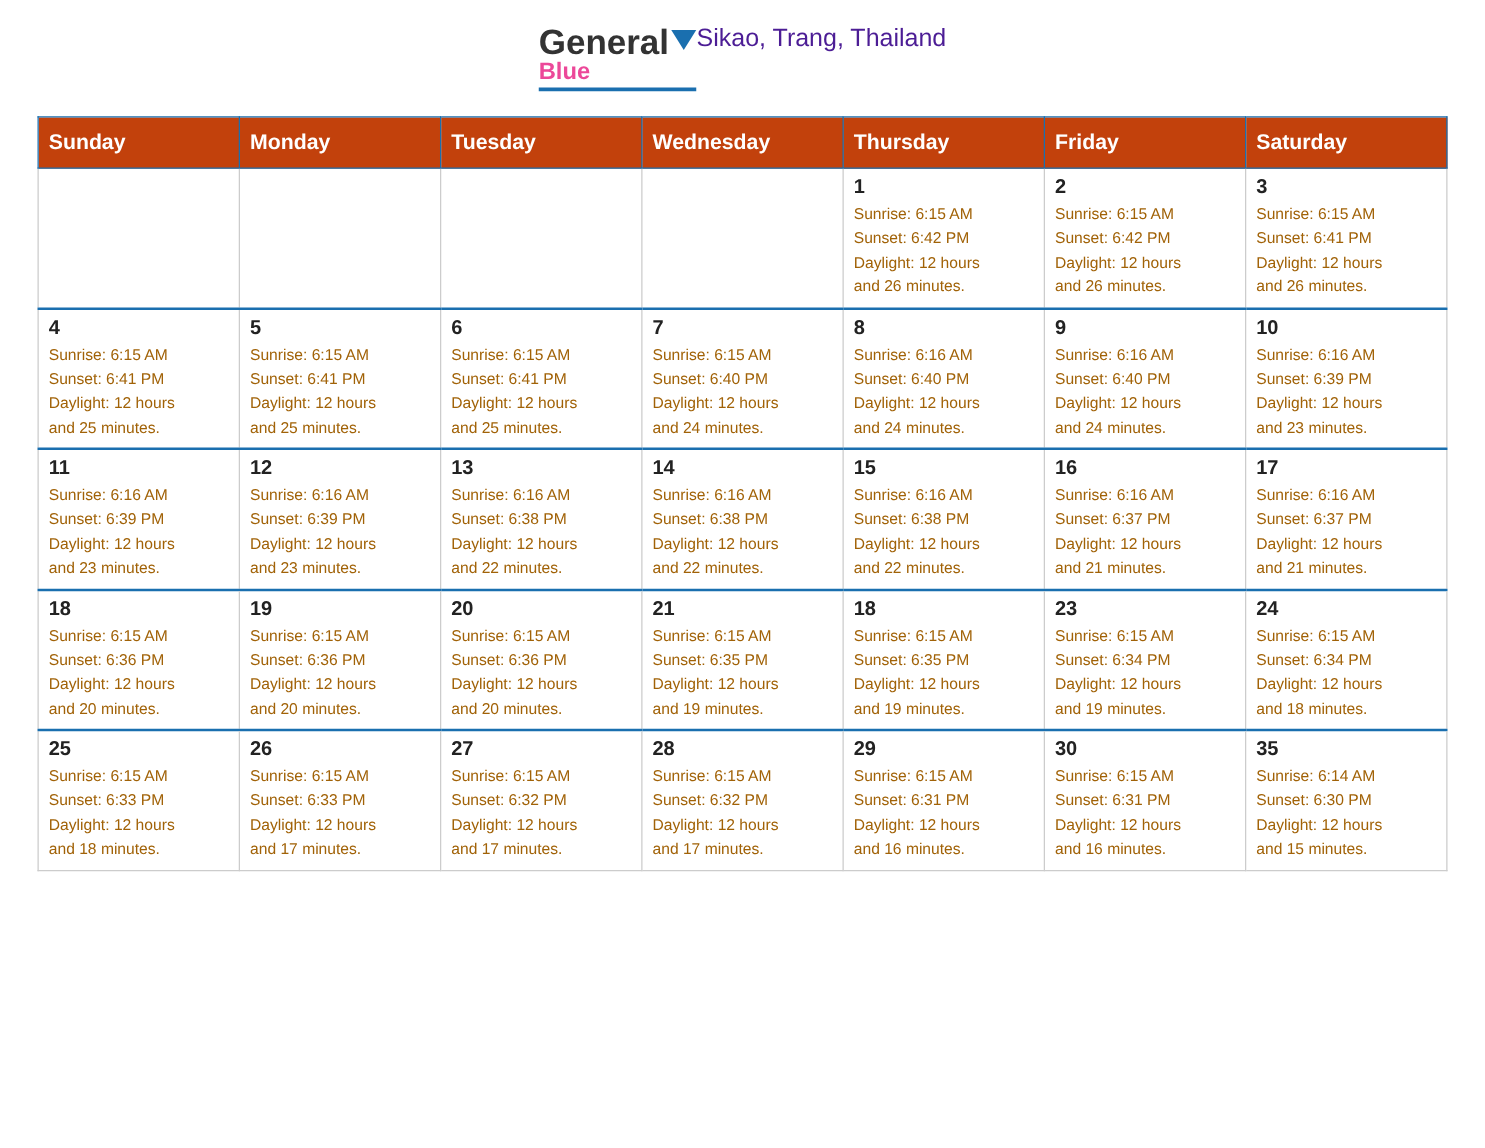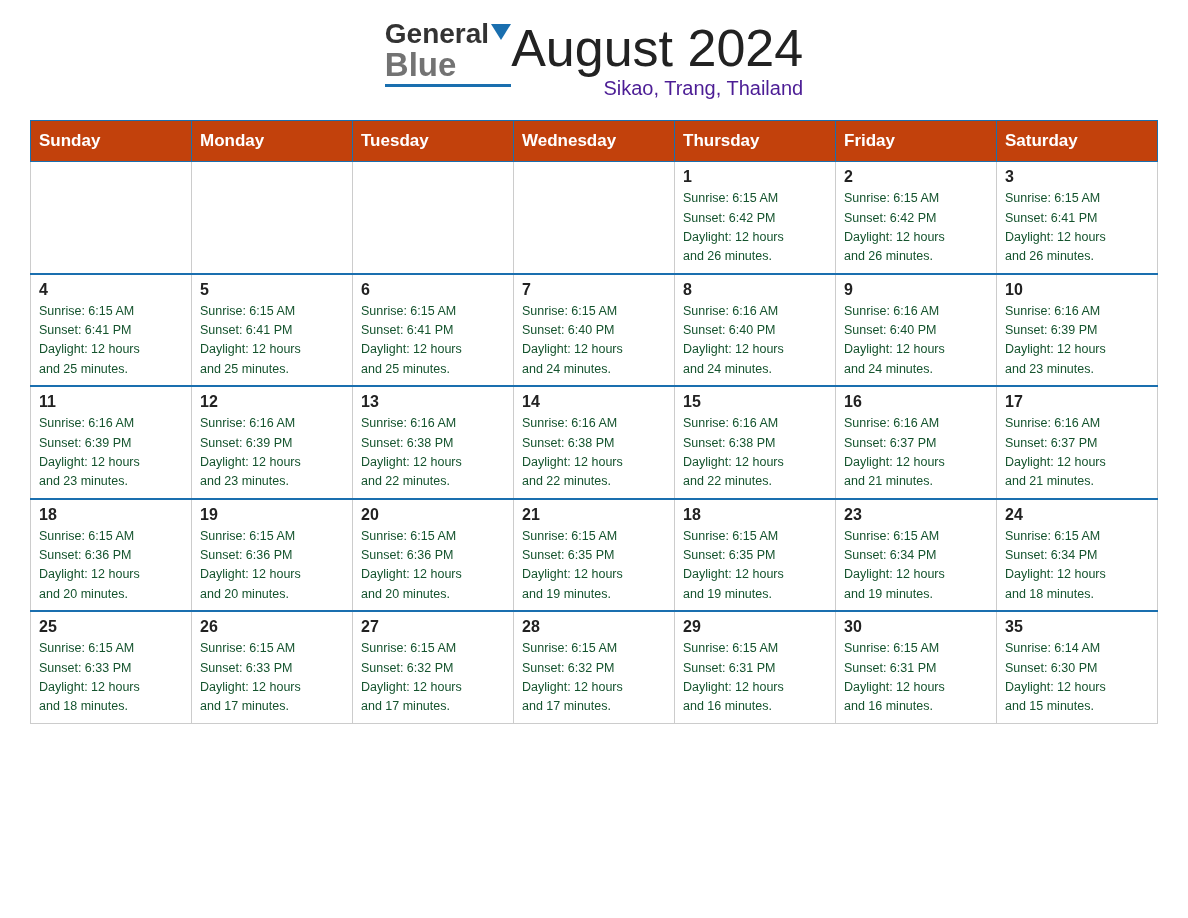--- a/index.html
+++ b/index.html
@@ -28,9 +28,9 @@
       line-height: 1;
     }
     .logo-blue {
-      font-size: 33px;
-      font-weight: bold;
-      color: #737373;
+      font-size: 19px;
+      font-weight: bold;
+      color: #ec4899;
       line-height: 1;
     }
     .logo-triangle {

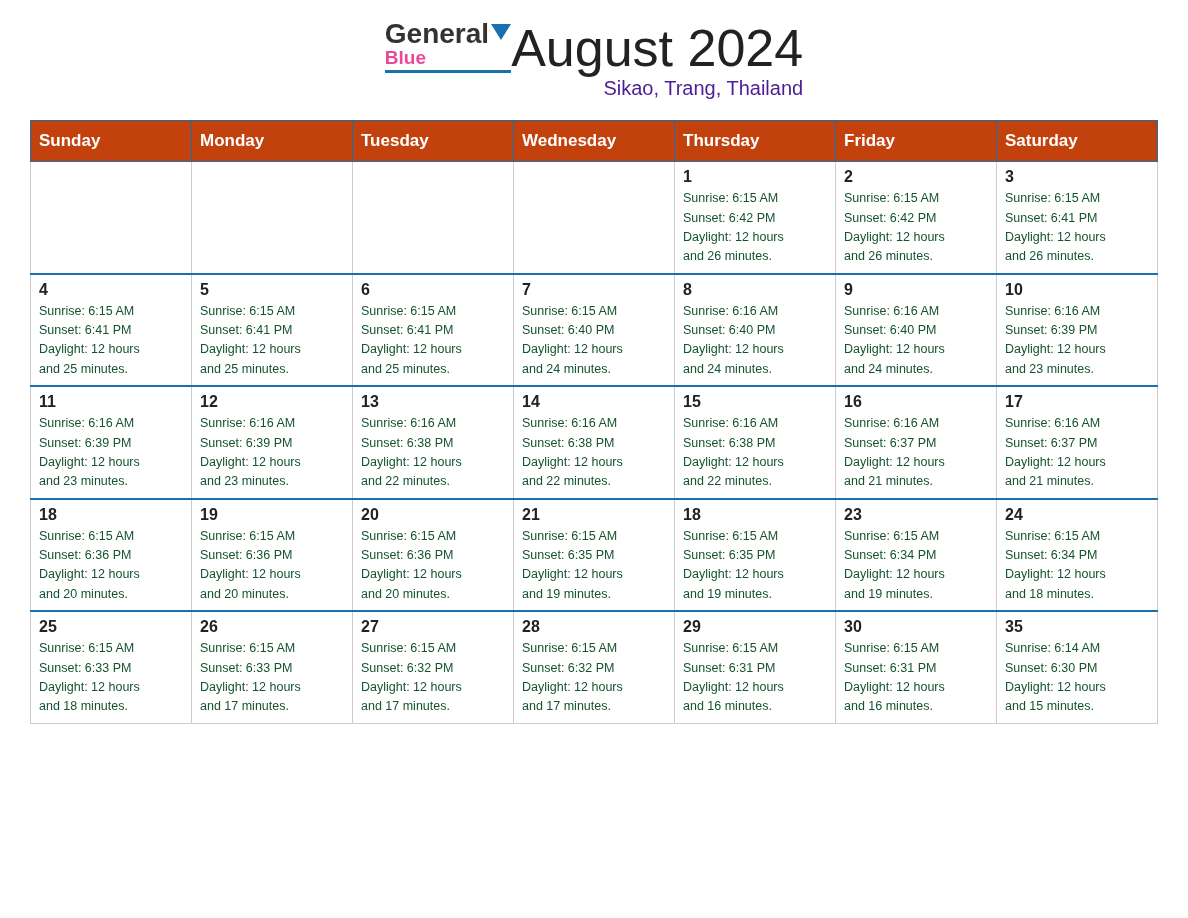--- a/index.html
+++ b/index.html
@@ -120,7 +120,6 @@
     <div class="logo-line"></div>
   </div>
   <div class="title-block">
-    <h1>August 2024</h1>
     <h2>Sikao, Trang, Thailand</h2>
   </div>
 </div>

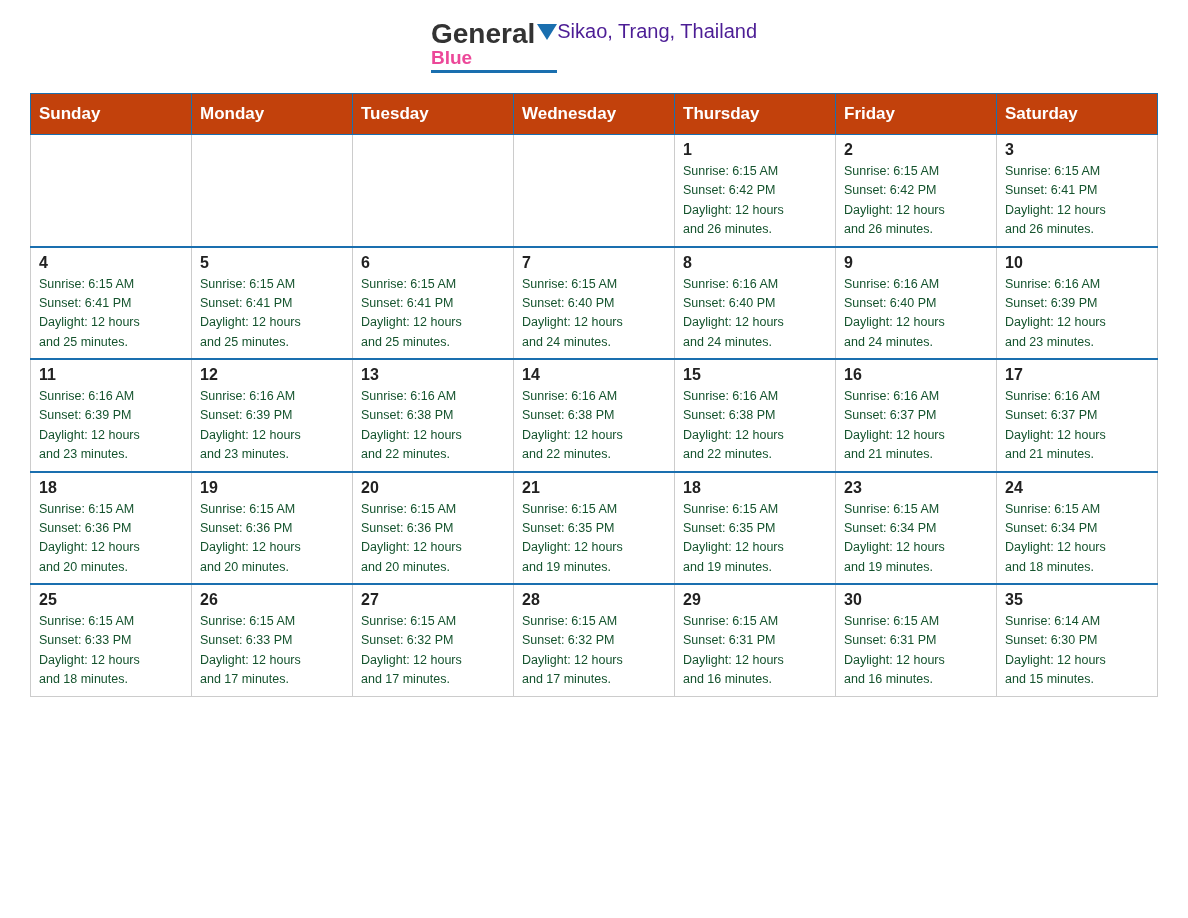--- a/index.html
+++ b/index.html
@@ -97,7 +97,7 @@
     }
     .day-info {
       font-size: 12.5px;
-      color: #14532d;
+      color: #a16207;
       line-height: 1.55;
     }
     .empty-cell {

